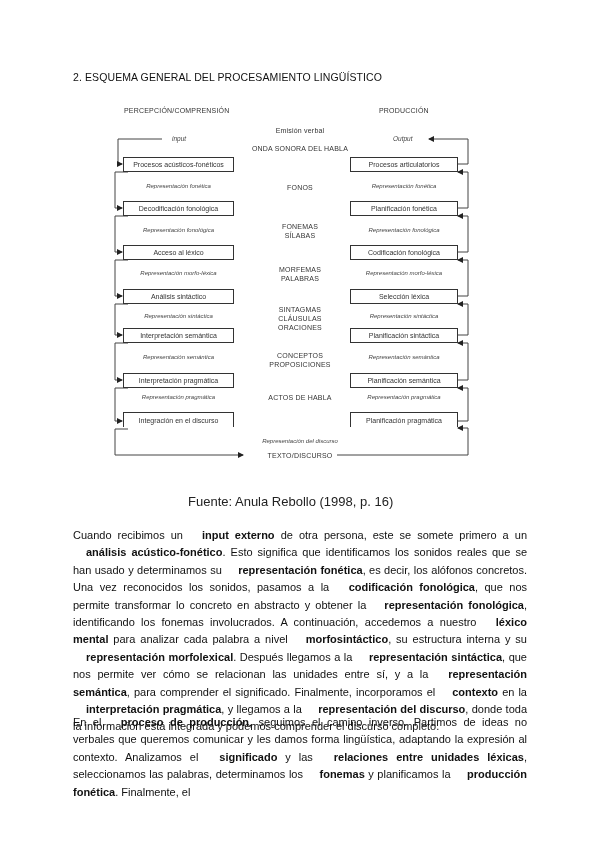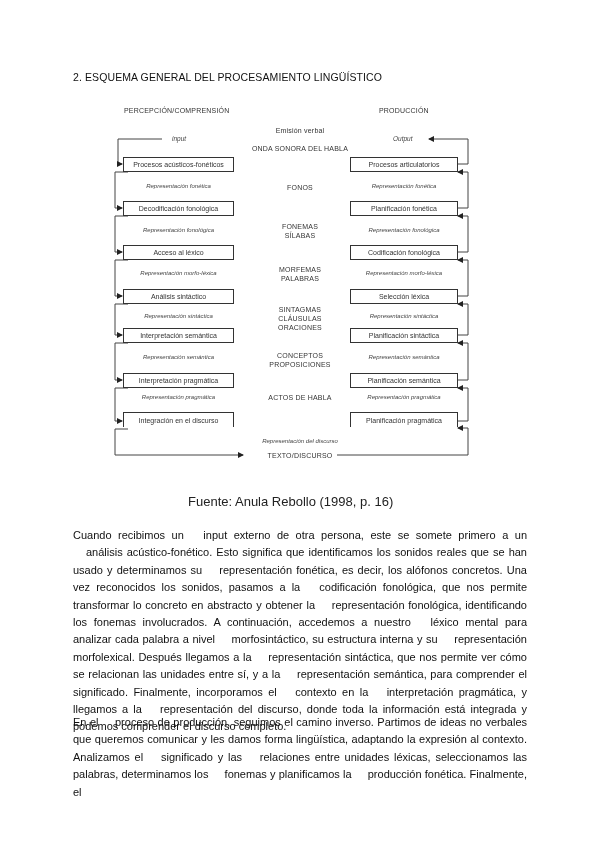--- a/index.html
+++ b/index.html
@@ -13,7 +13,7 @@
   .io { position: absolute; font-size: 6.5px; font-style: italic; color: #444; }
   .caption { position: absolute; left: 188px; top: 478px; font-size: 13px; color: #222; margin-top: 16px; }
   .body-text { position: absolute; left: 73px; width: 454px; font-size: 11px; line-height: 17.4px; text-align: justify; color: #111; }
-  .body-text b { font-weight: normal; margin-left: 13px; }
+  .body-text b { font-weight: bold; margin-left: 13px; }
   svg.lines { position: absolute; left: 0; top: 0; }
 </style>
 </head>

